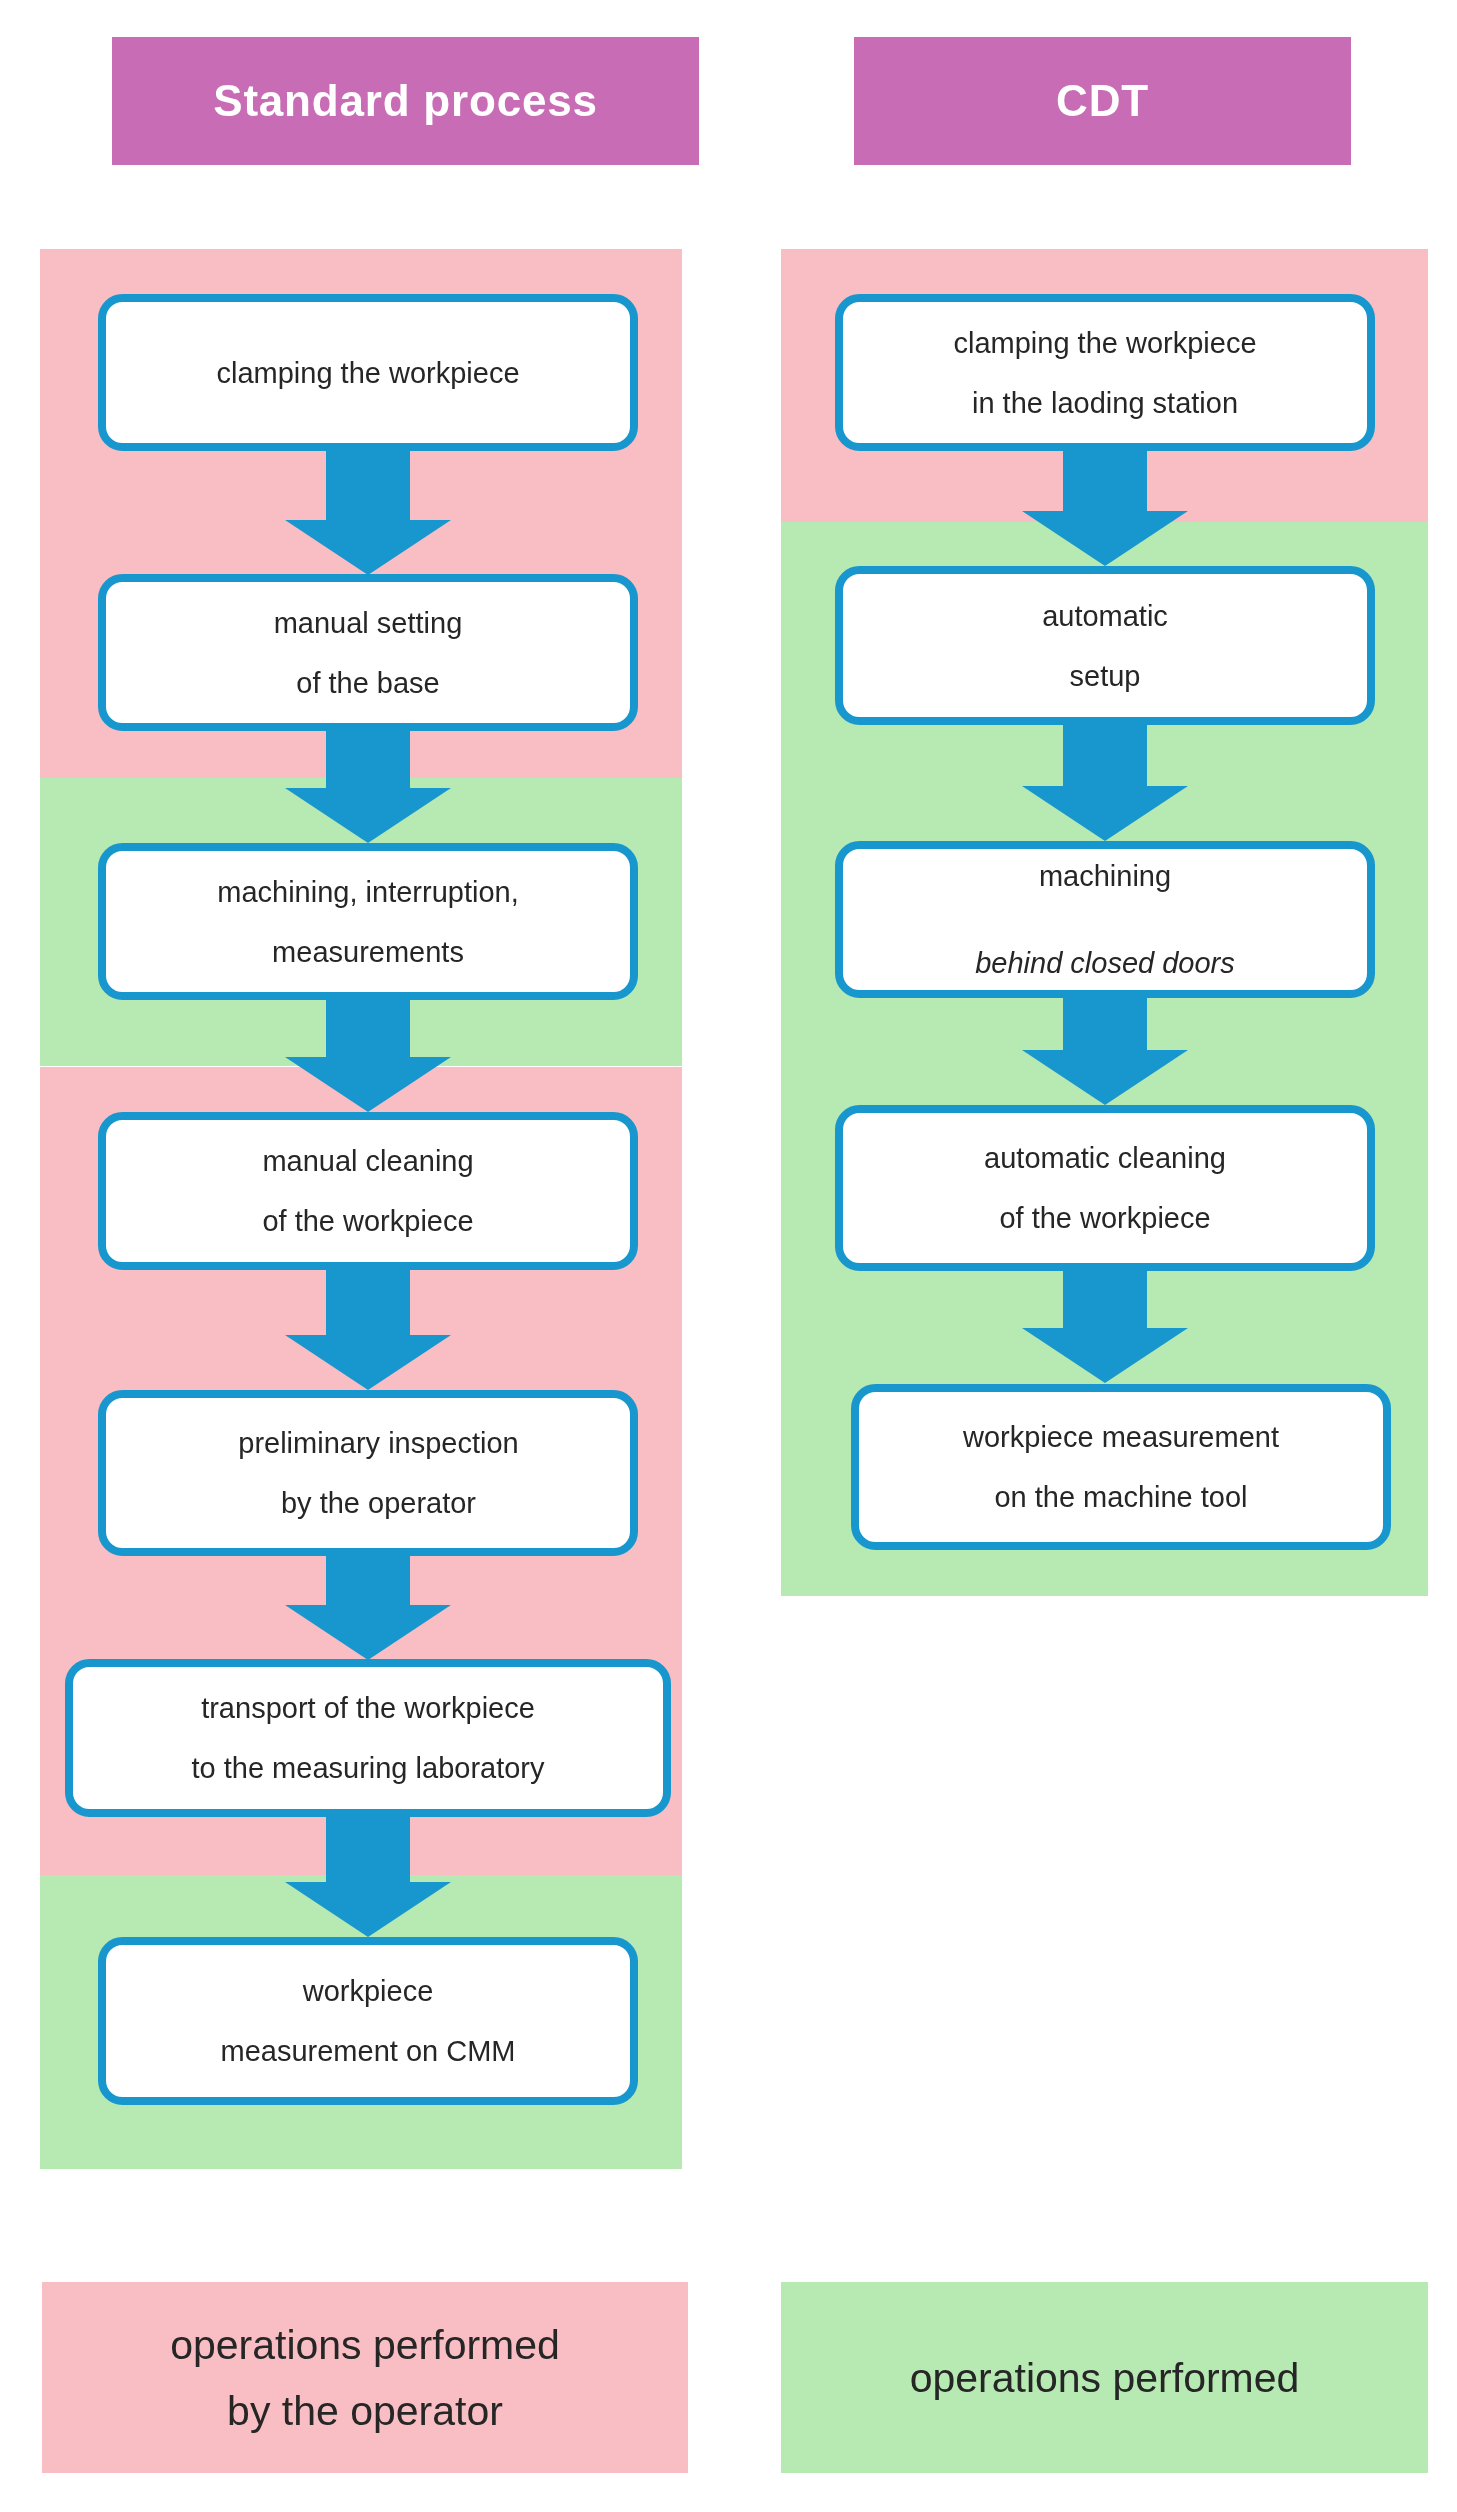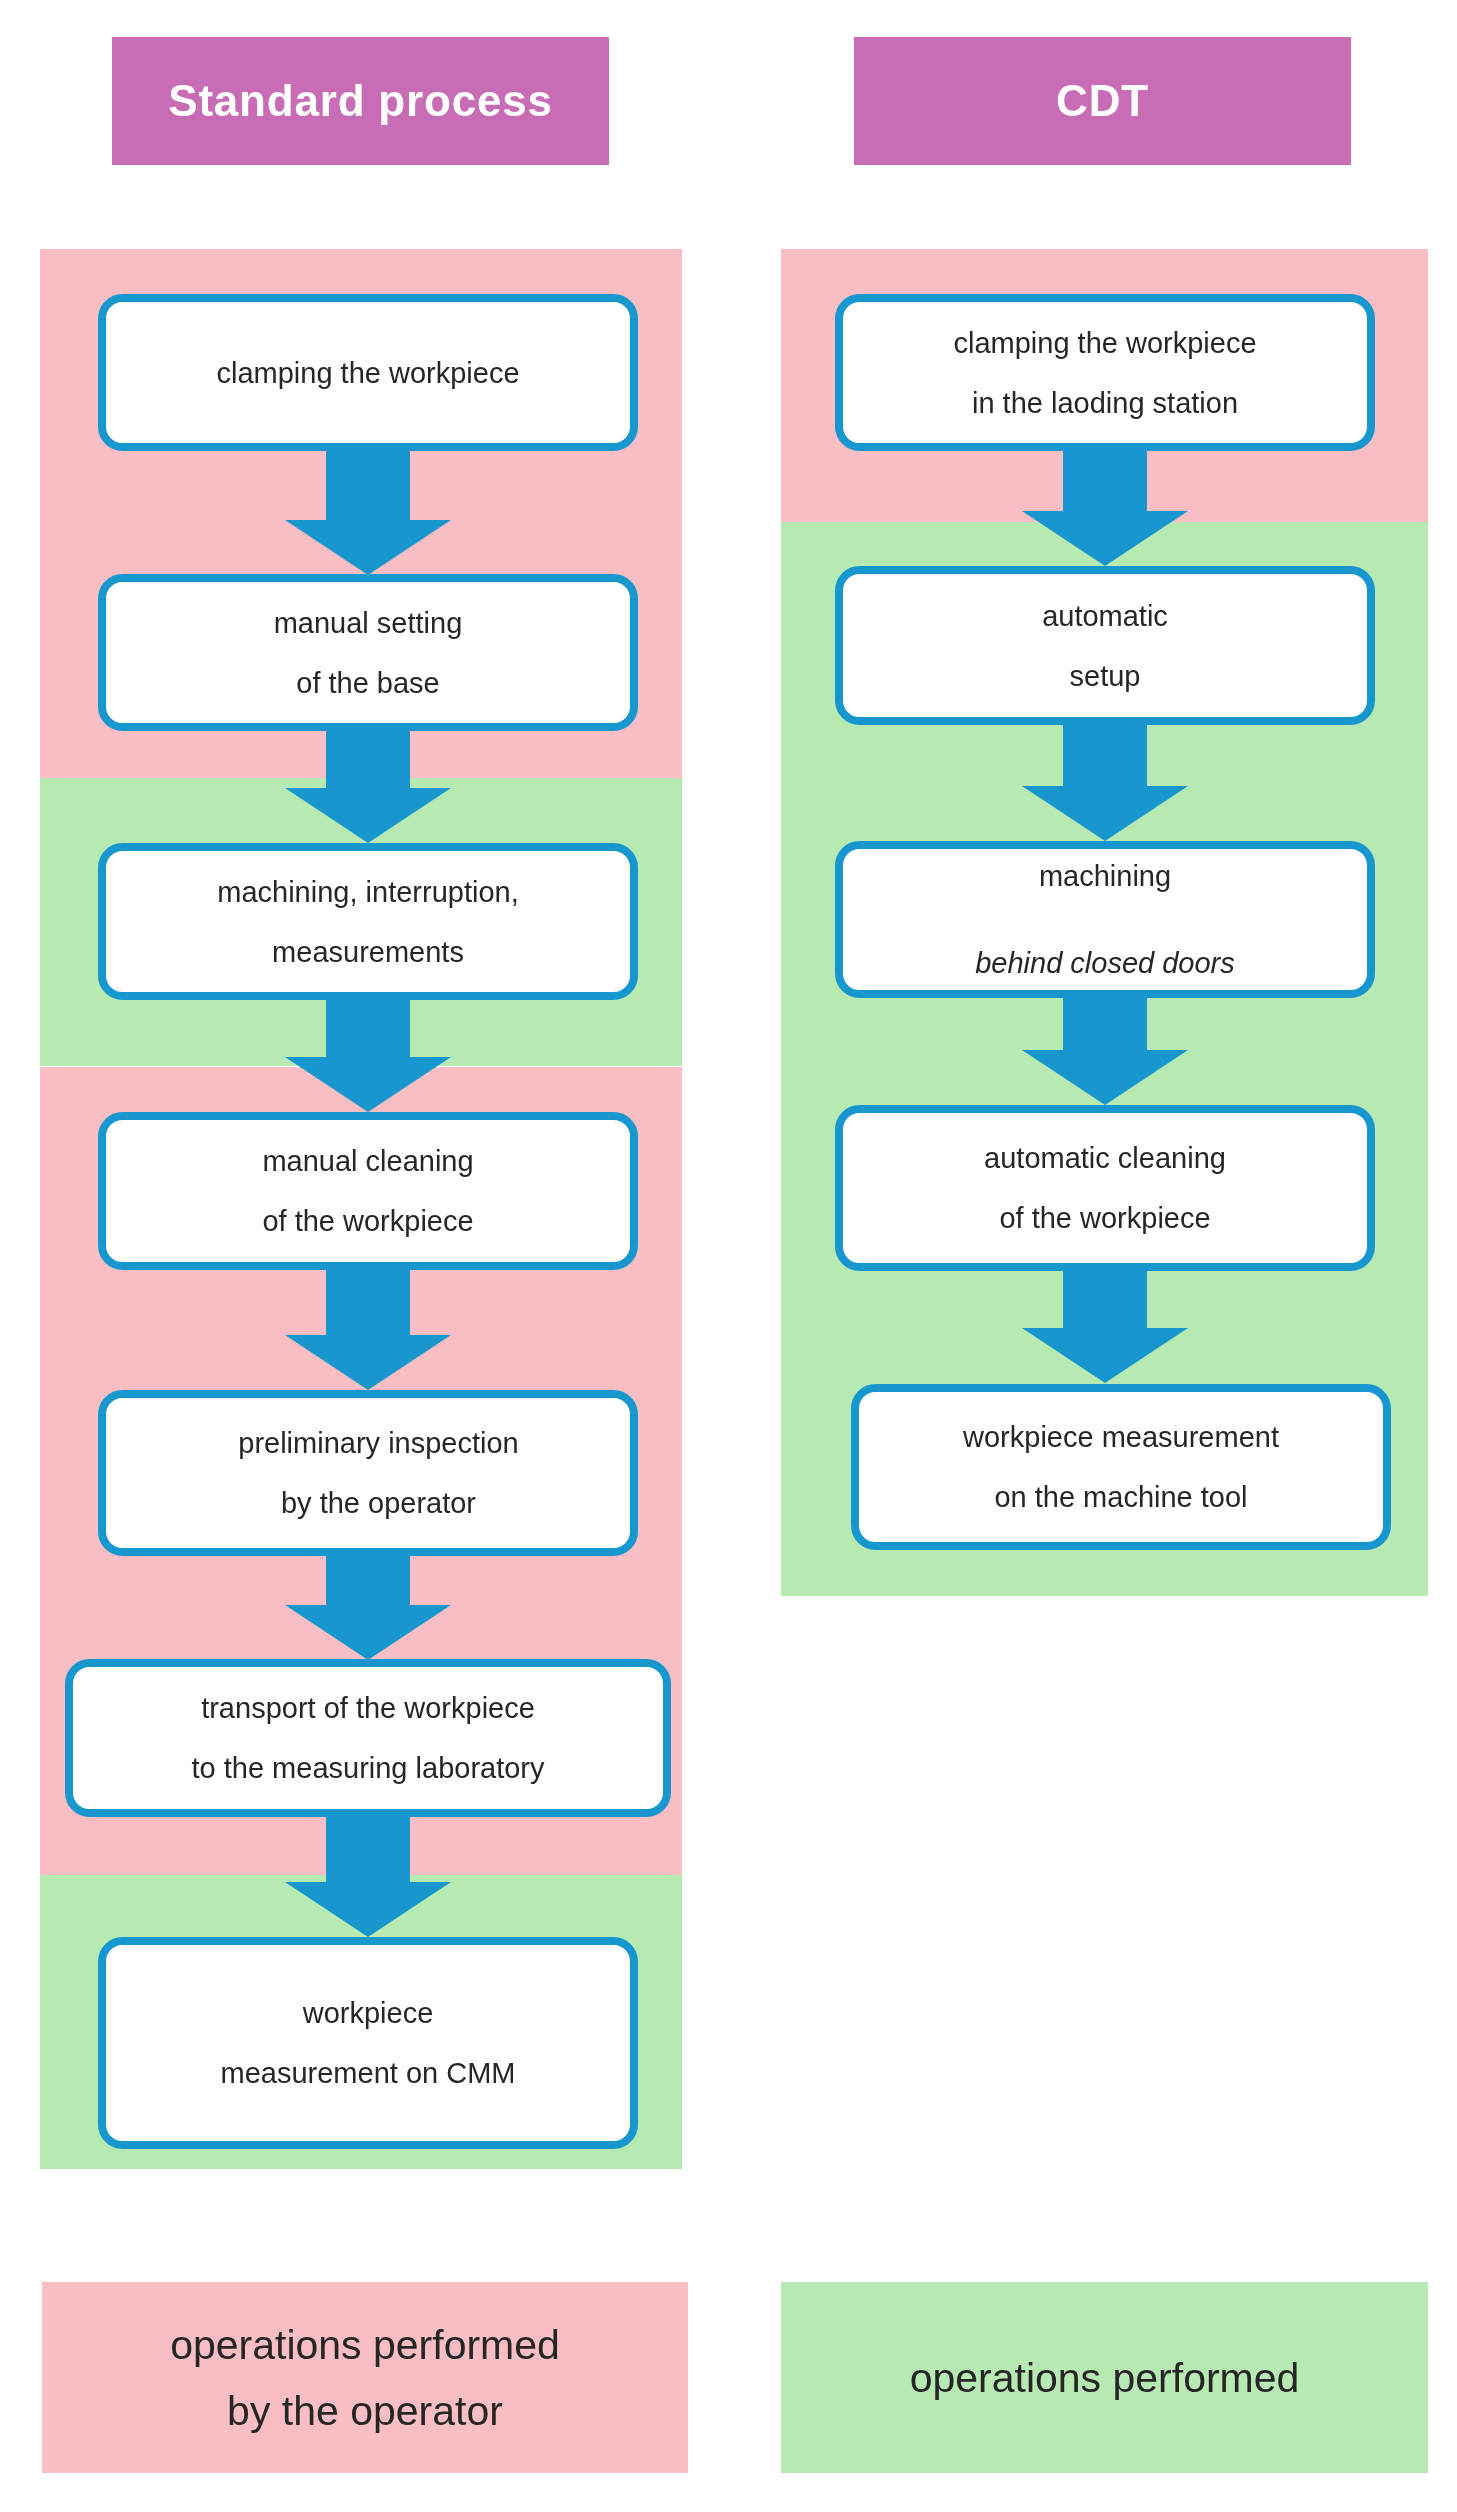--- a/index.html
+++ b/index.html
@@ -61,7 +61,7 @@
   <div class="band pink" style="left:781px;top:249px;width:647px;height:273px;"></div>
   <div class="band green" style="left:781px;top:522px;width:647px;height:1074px;"></div>
 
-  <div class="hdr" style="left:112px;top:37px;width:497px;height:128px;">
+  <div class="hdr" style="left:112px;top:37px;width:587px;height:128px;">
     <span>Standard process</span>
   </div>
   <div class="hdr" style="left:854px;top:37px;width:497px;height:128px;">

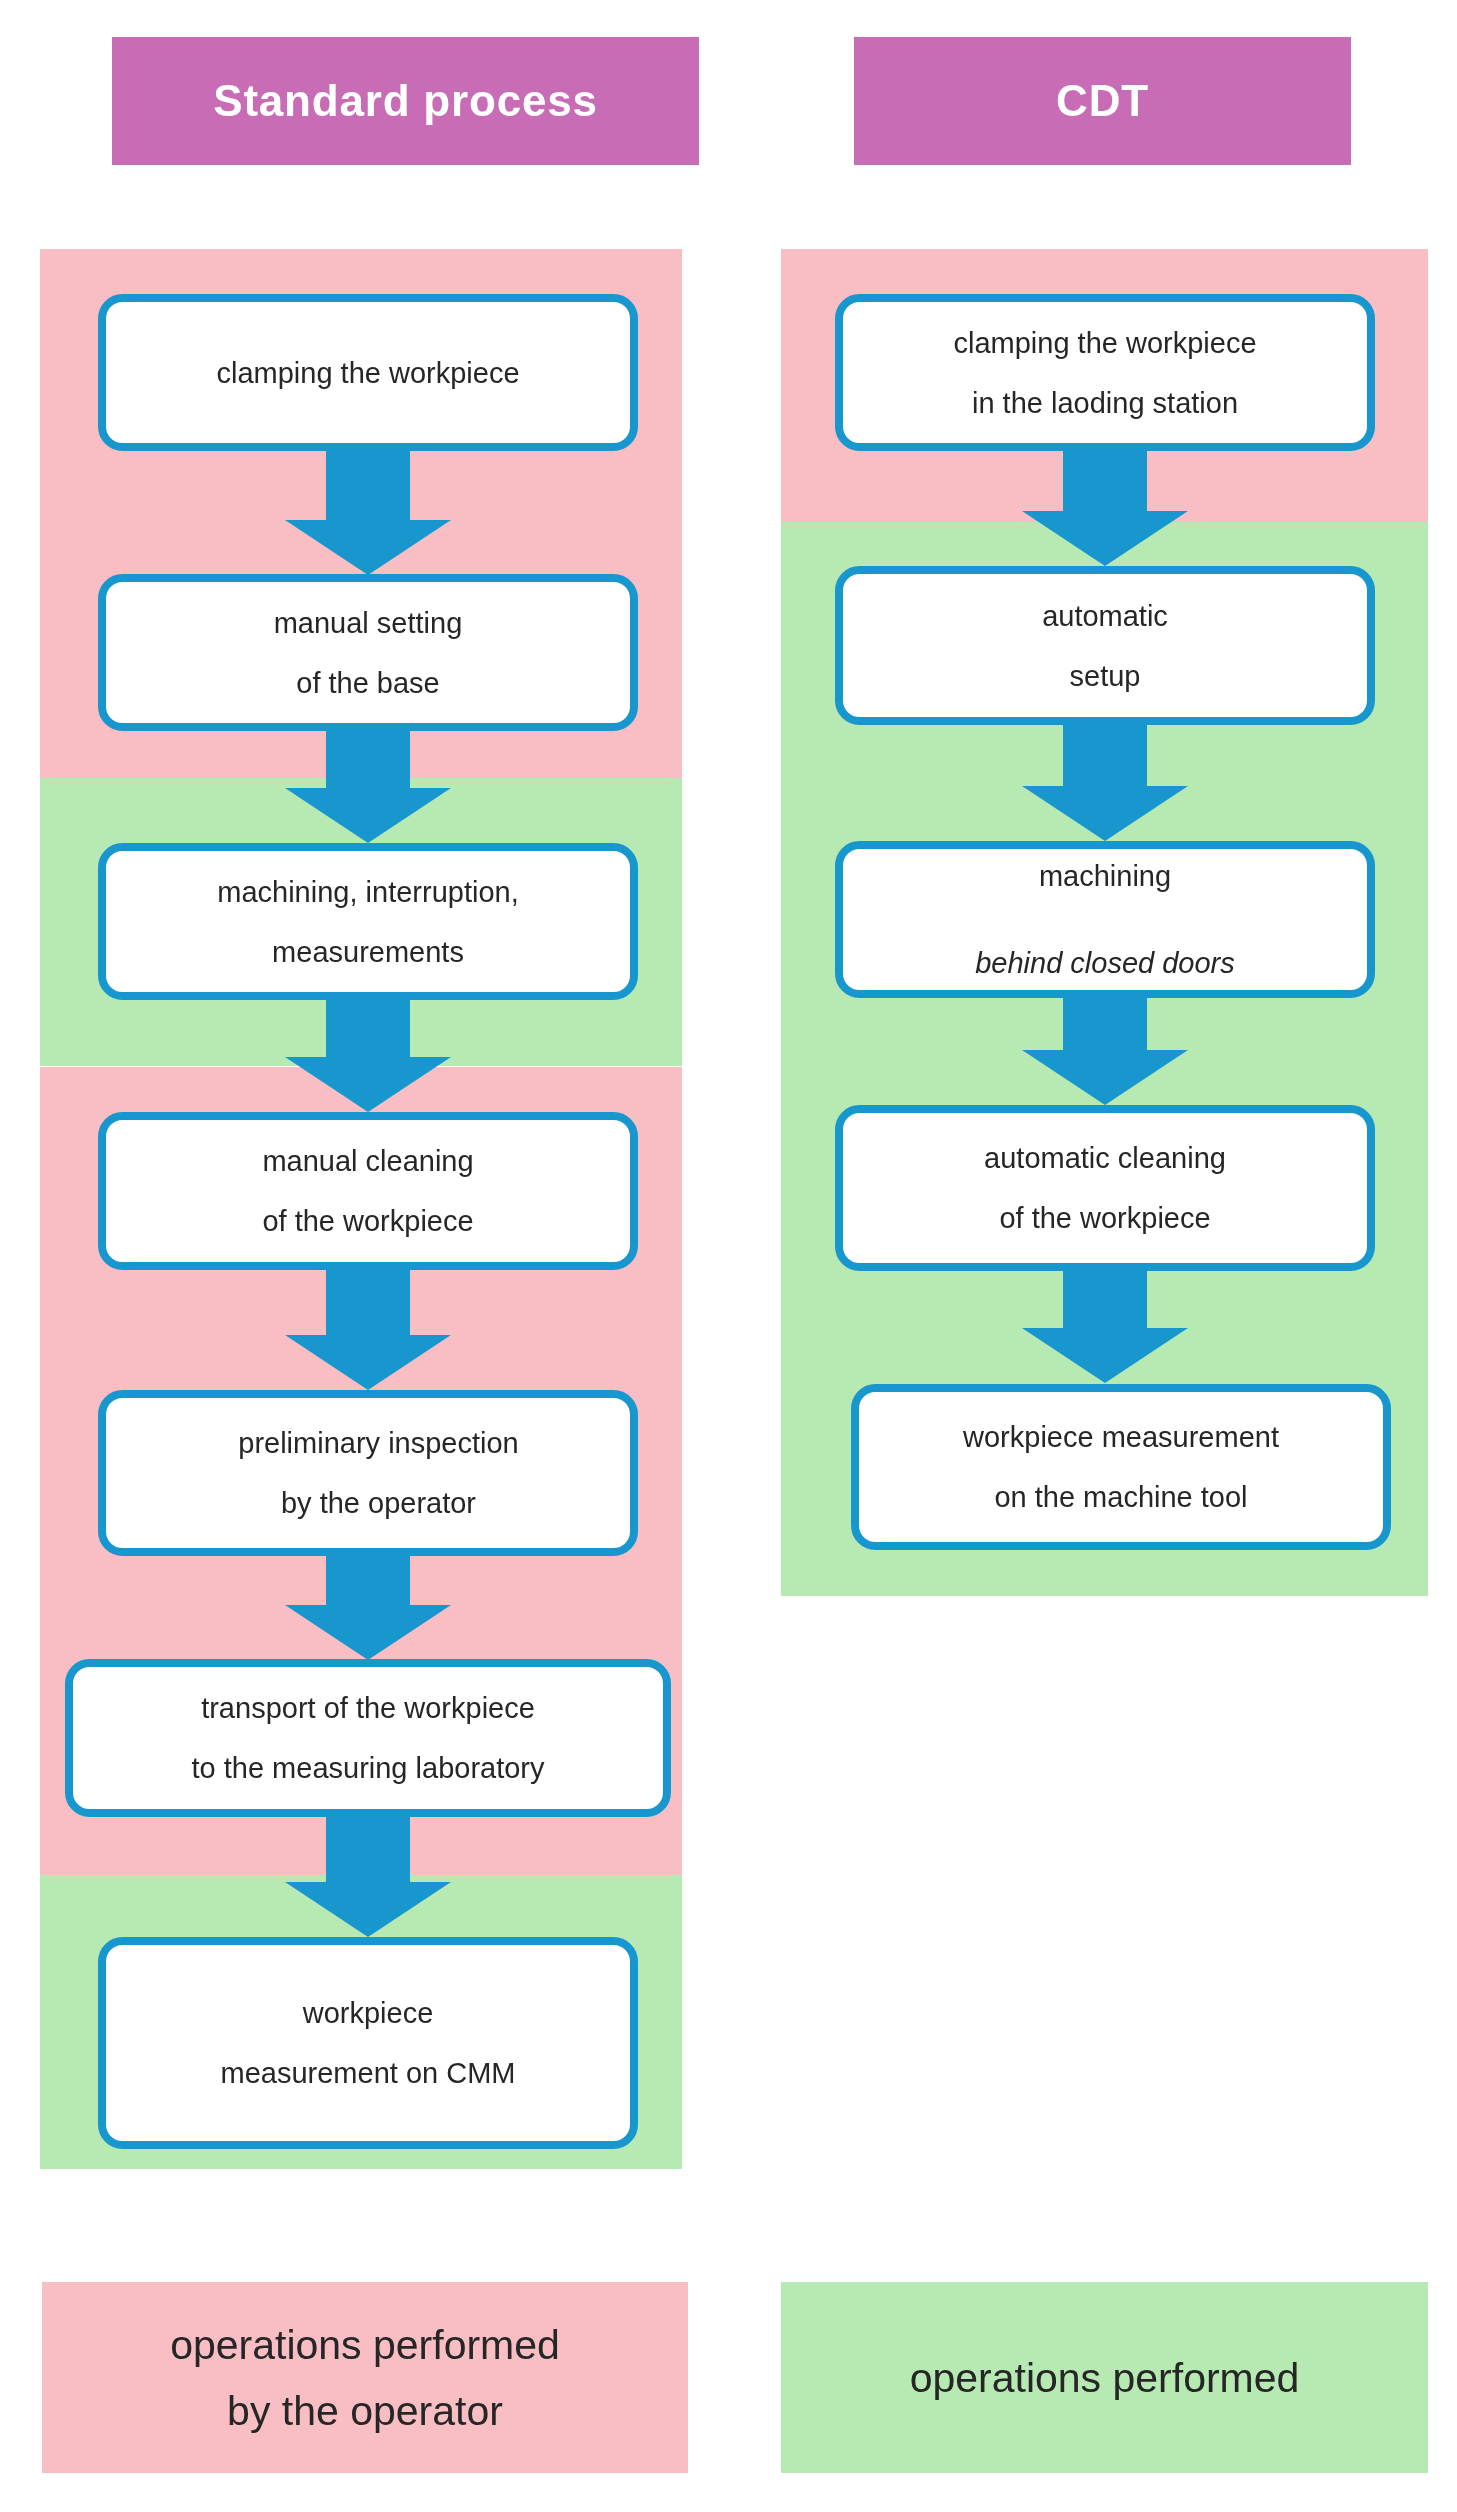--- a/index.html
+++ b/index.html
@@ -133,7 +133,7 @@
     <div class="ln">transport of the workpiece</div>
     <div class="ln">to the measuring laboratory</div>
   </div>
-  <div class="node" style="left:98px;top:1937px;width:540px;height:212px;">
+  <div class="node" style="left:98px;top:1937px;width:540px;height:168px;">
     <div class="ln">workpiece</div>
     <div class="ln">measurement on CMM</div>
   </div>

